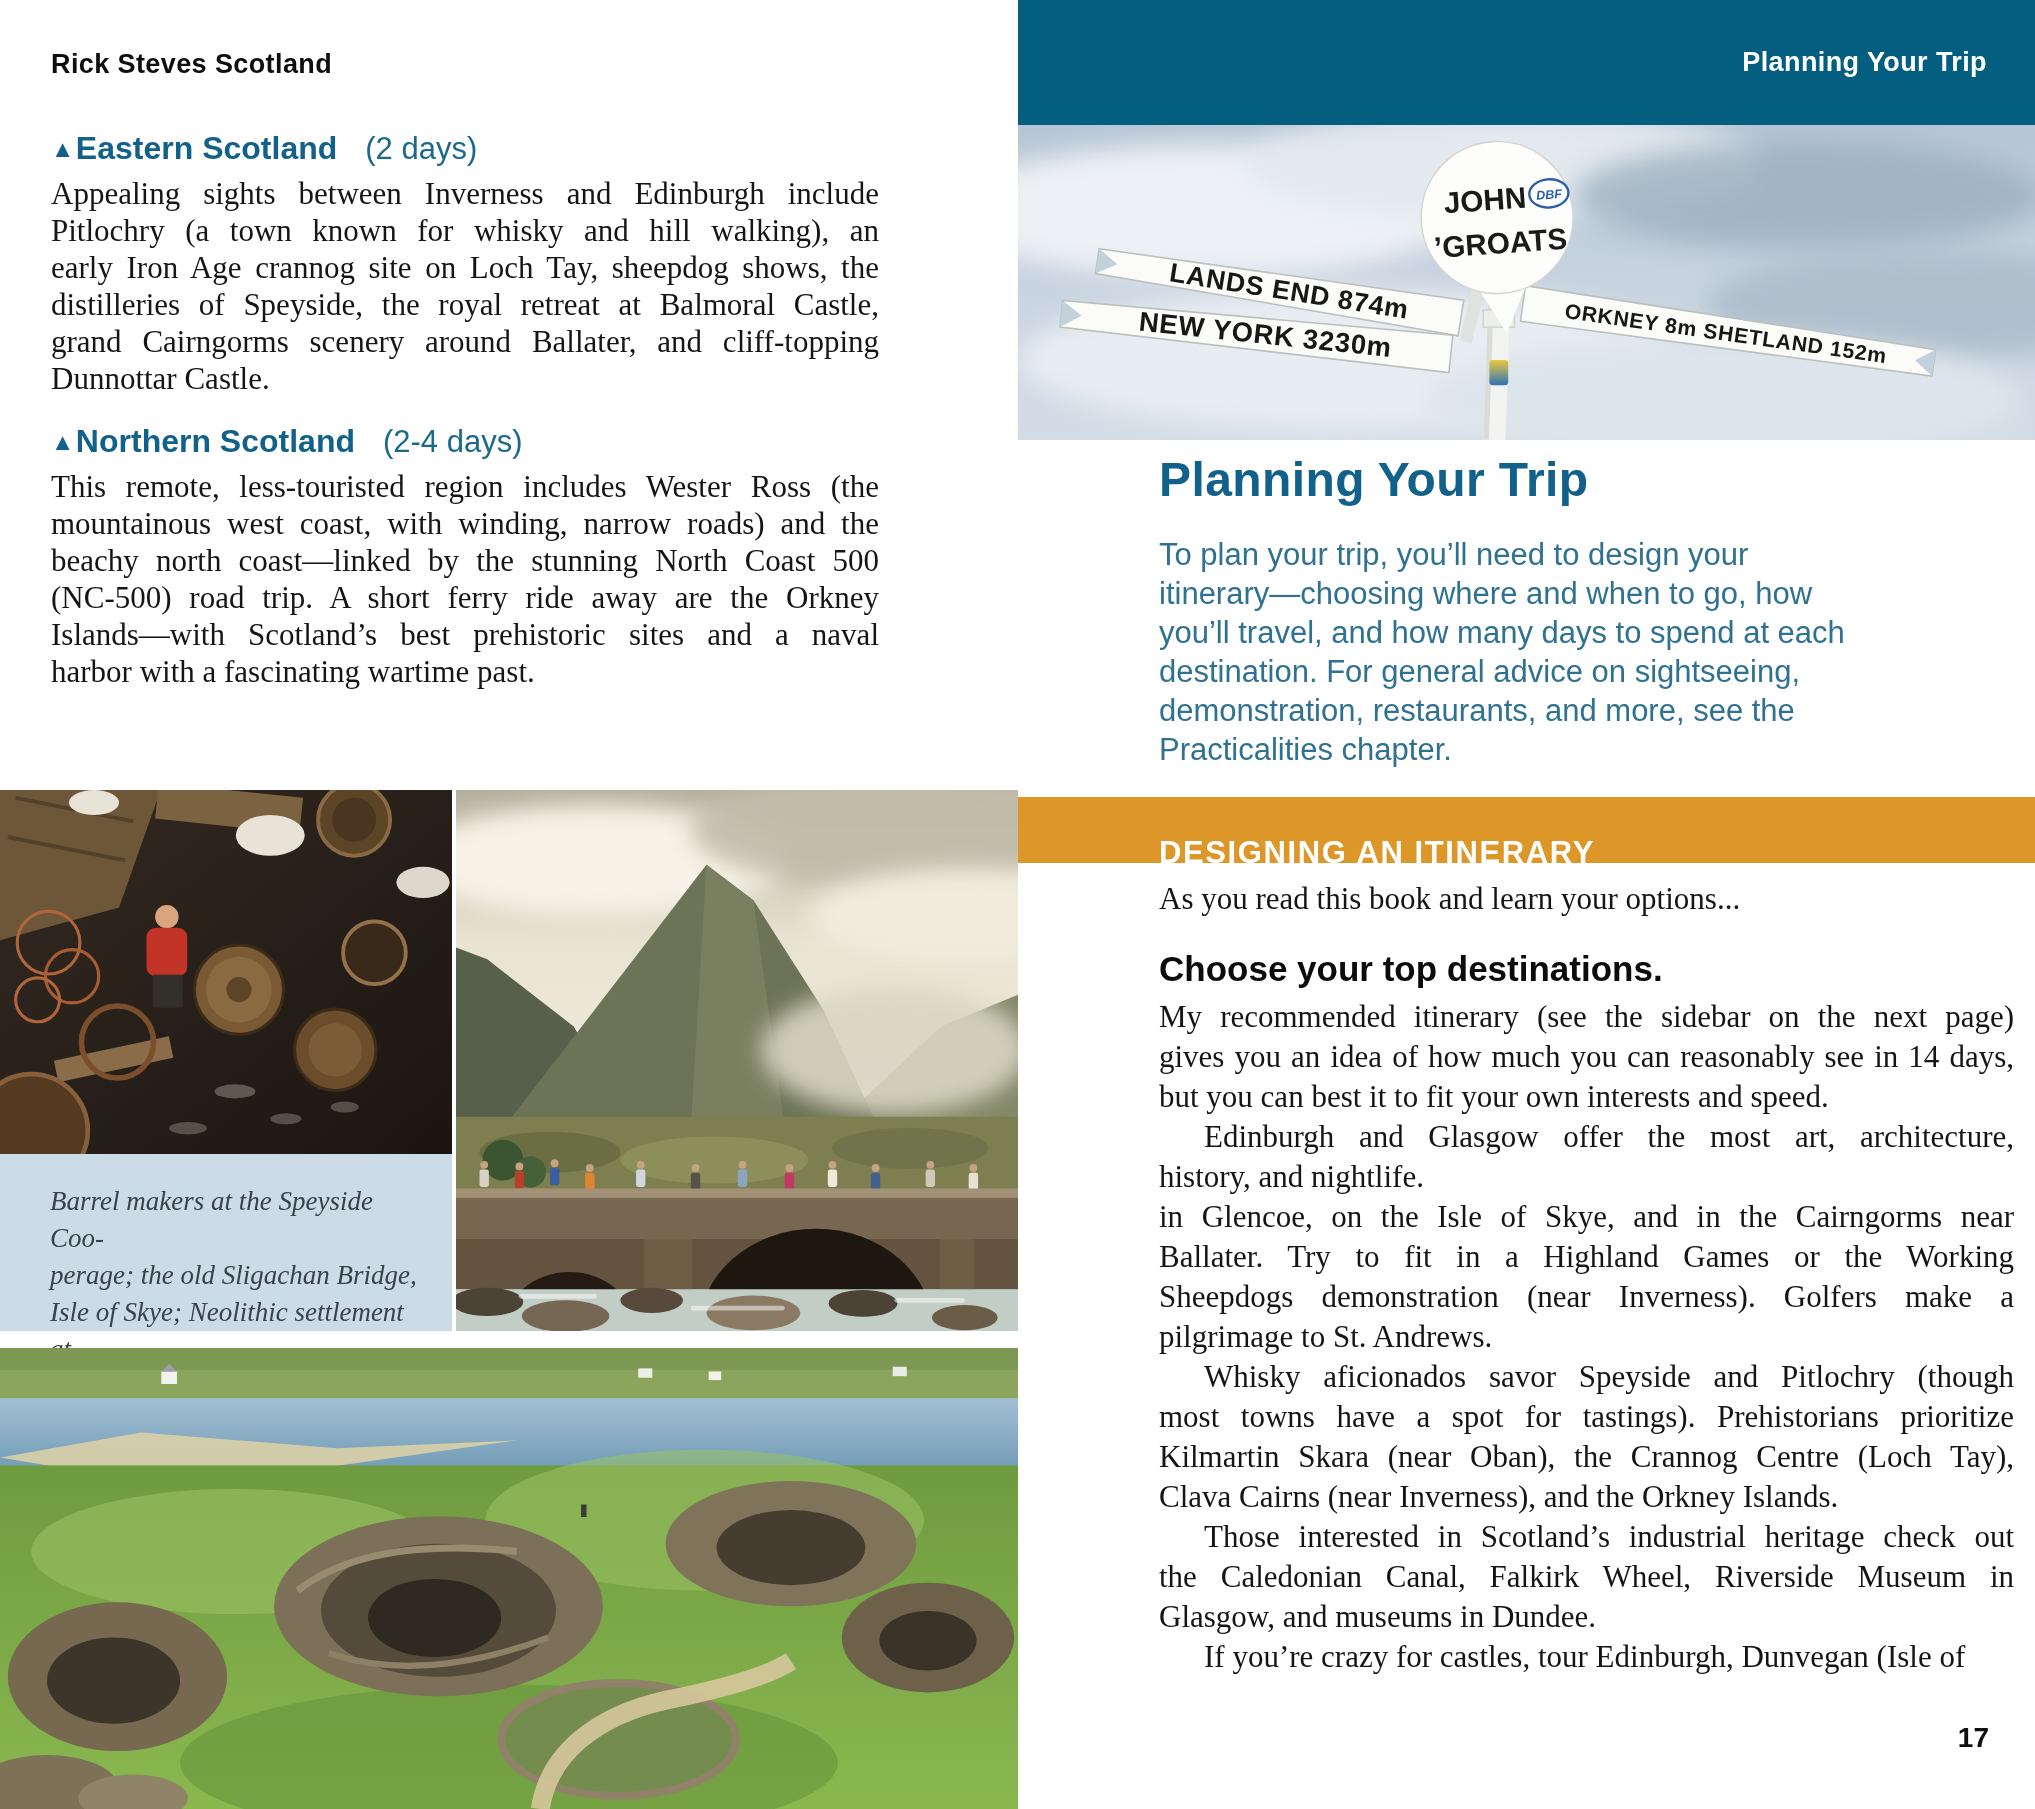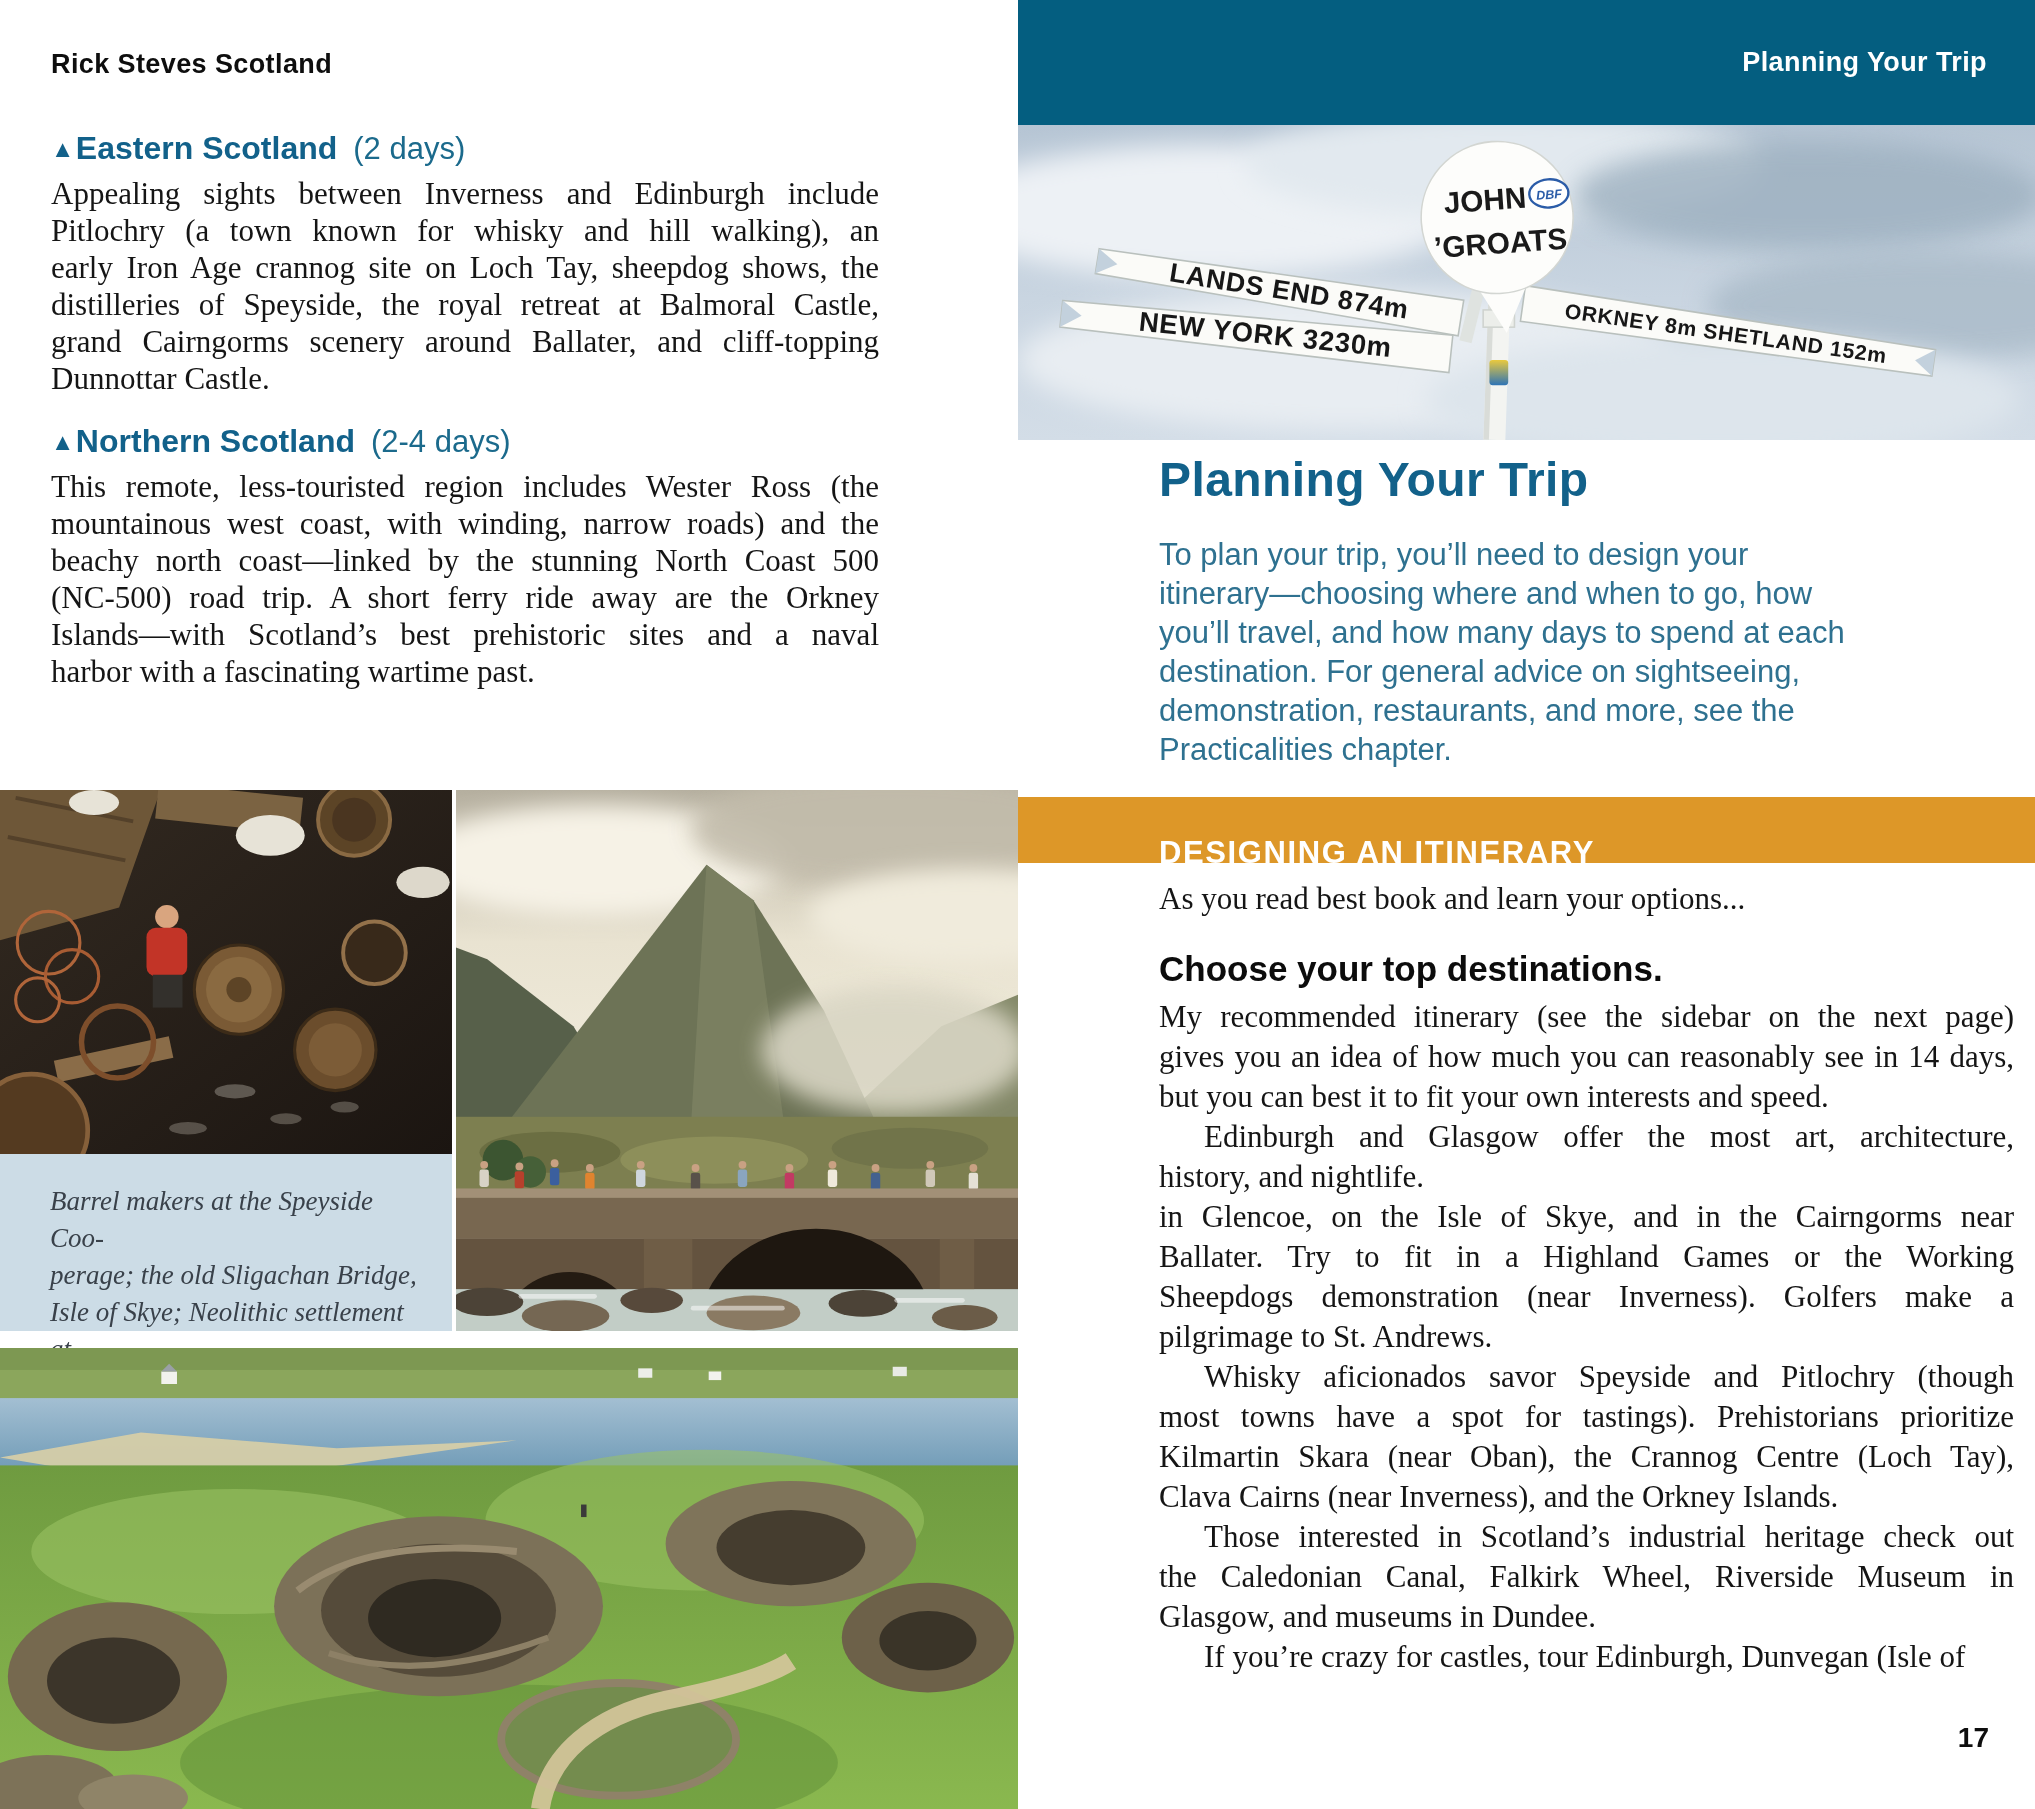--- a/index.html
+++ b/index.html
@@ -18,7 +18,7 @@
   .sec-head{left:51px;width:845px;display:flex;align-items:baseline;color:#12618a;}
   .sec-head .tri{font-size:23.5px;transform:translateY(-2.3px);margin-right:1.6px;}
   .sec-head .sec-title{font-weight:700;font-size:32px;}
-  .sec-head .sec-days{font-weight:400;font-size:31px;margin-left:16px;color:#1b6a8c;}
+  .sec-head .sec-days{font-weight:400;font-size:31px;margin-left:28px;color:#1b6a8c;}
   .lp-para{left:51px;width:828px;}
   .lp-para .jline{font-size:31px;line-height:37px;}
   .jline{font-family:"Liberation Serif","DejaVu Serif",serif;text-align:justify;text-align-last:justify;white-space:normal;color:#151515;}

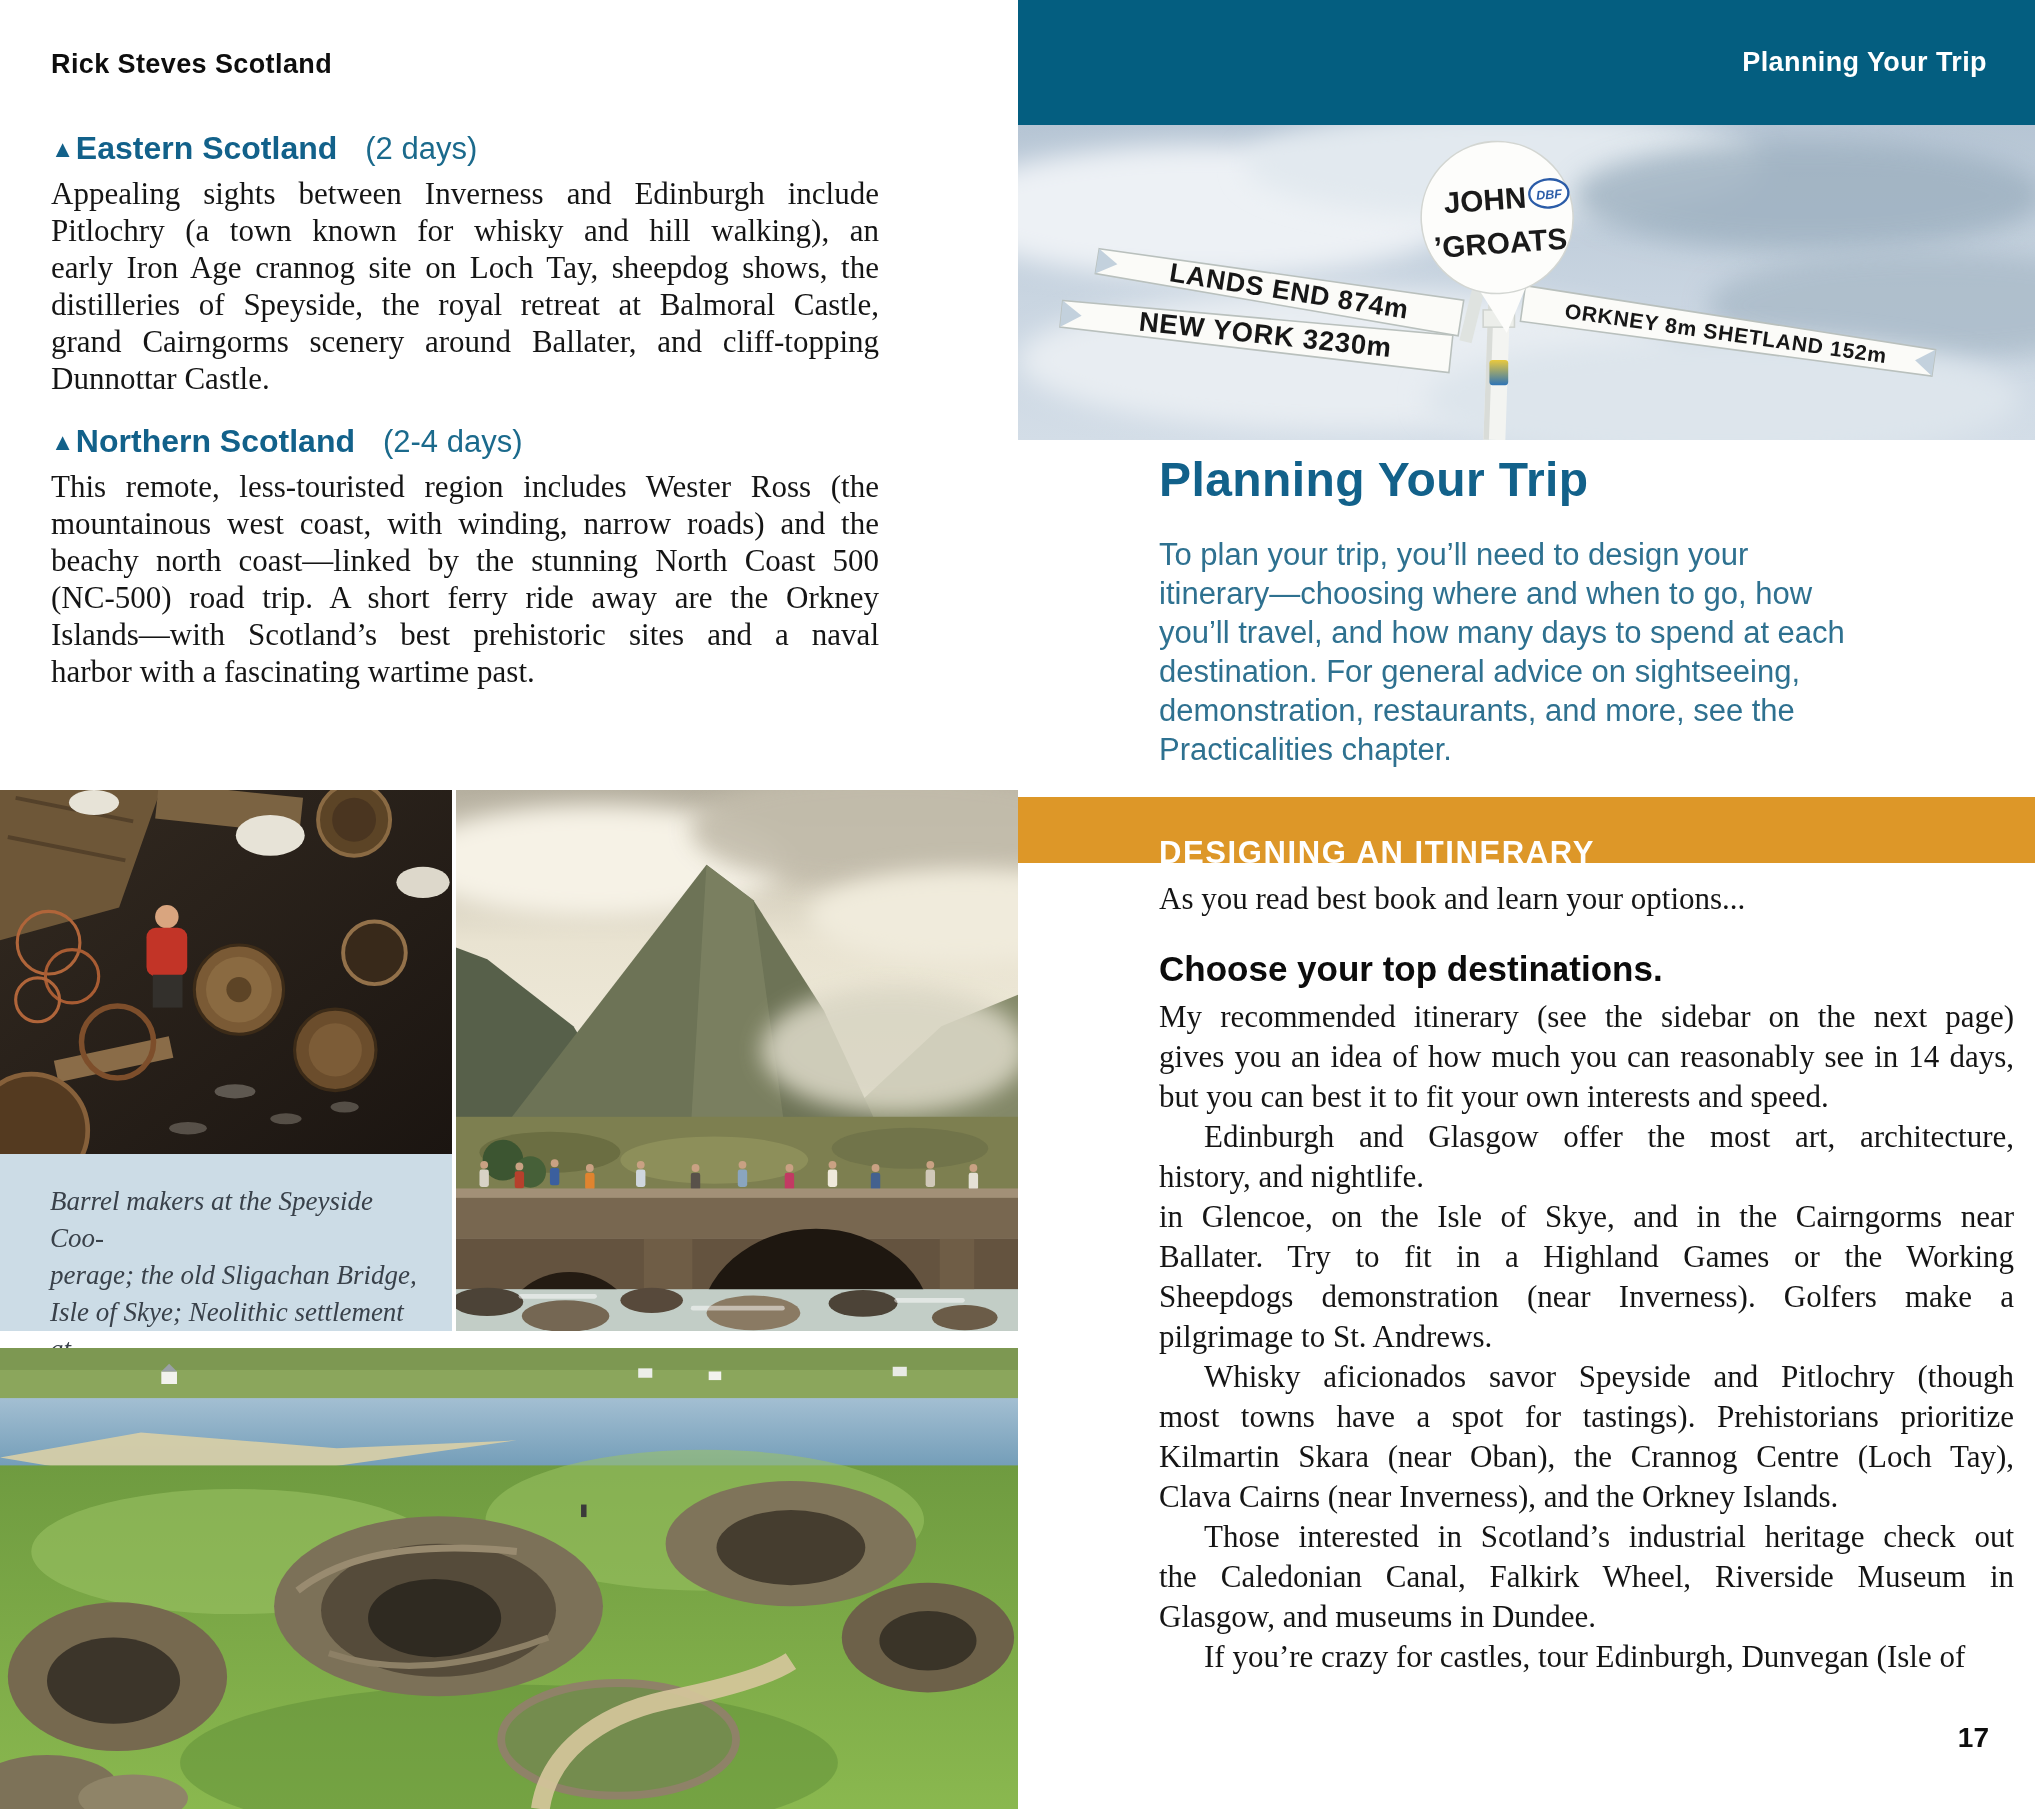--- a/index.html
+++ b/index.html
@@ -353,7 +353,7 @@
     <span class="rp-orange-label">DESIGNING AN ITINERARY</span>
   </div>
 
-  <div class="abs rp-lead">As you read best book and learn your options...</div>
+  <div class="abs rp-lead">As you read this book and learn your options...</div>
 
   <div class="abs rp-subhead">Choose your top destinations.</div>
 

